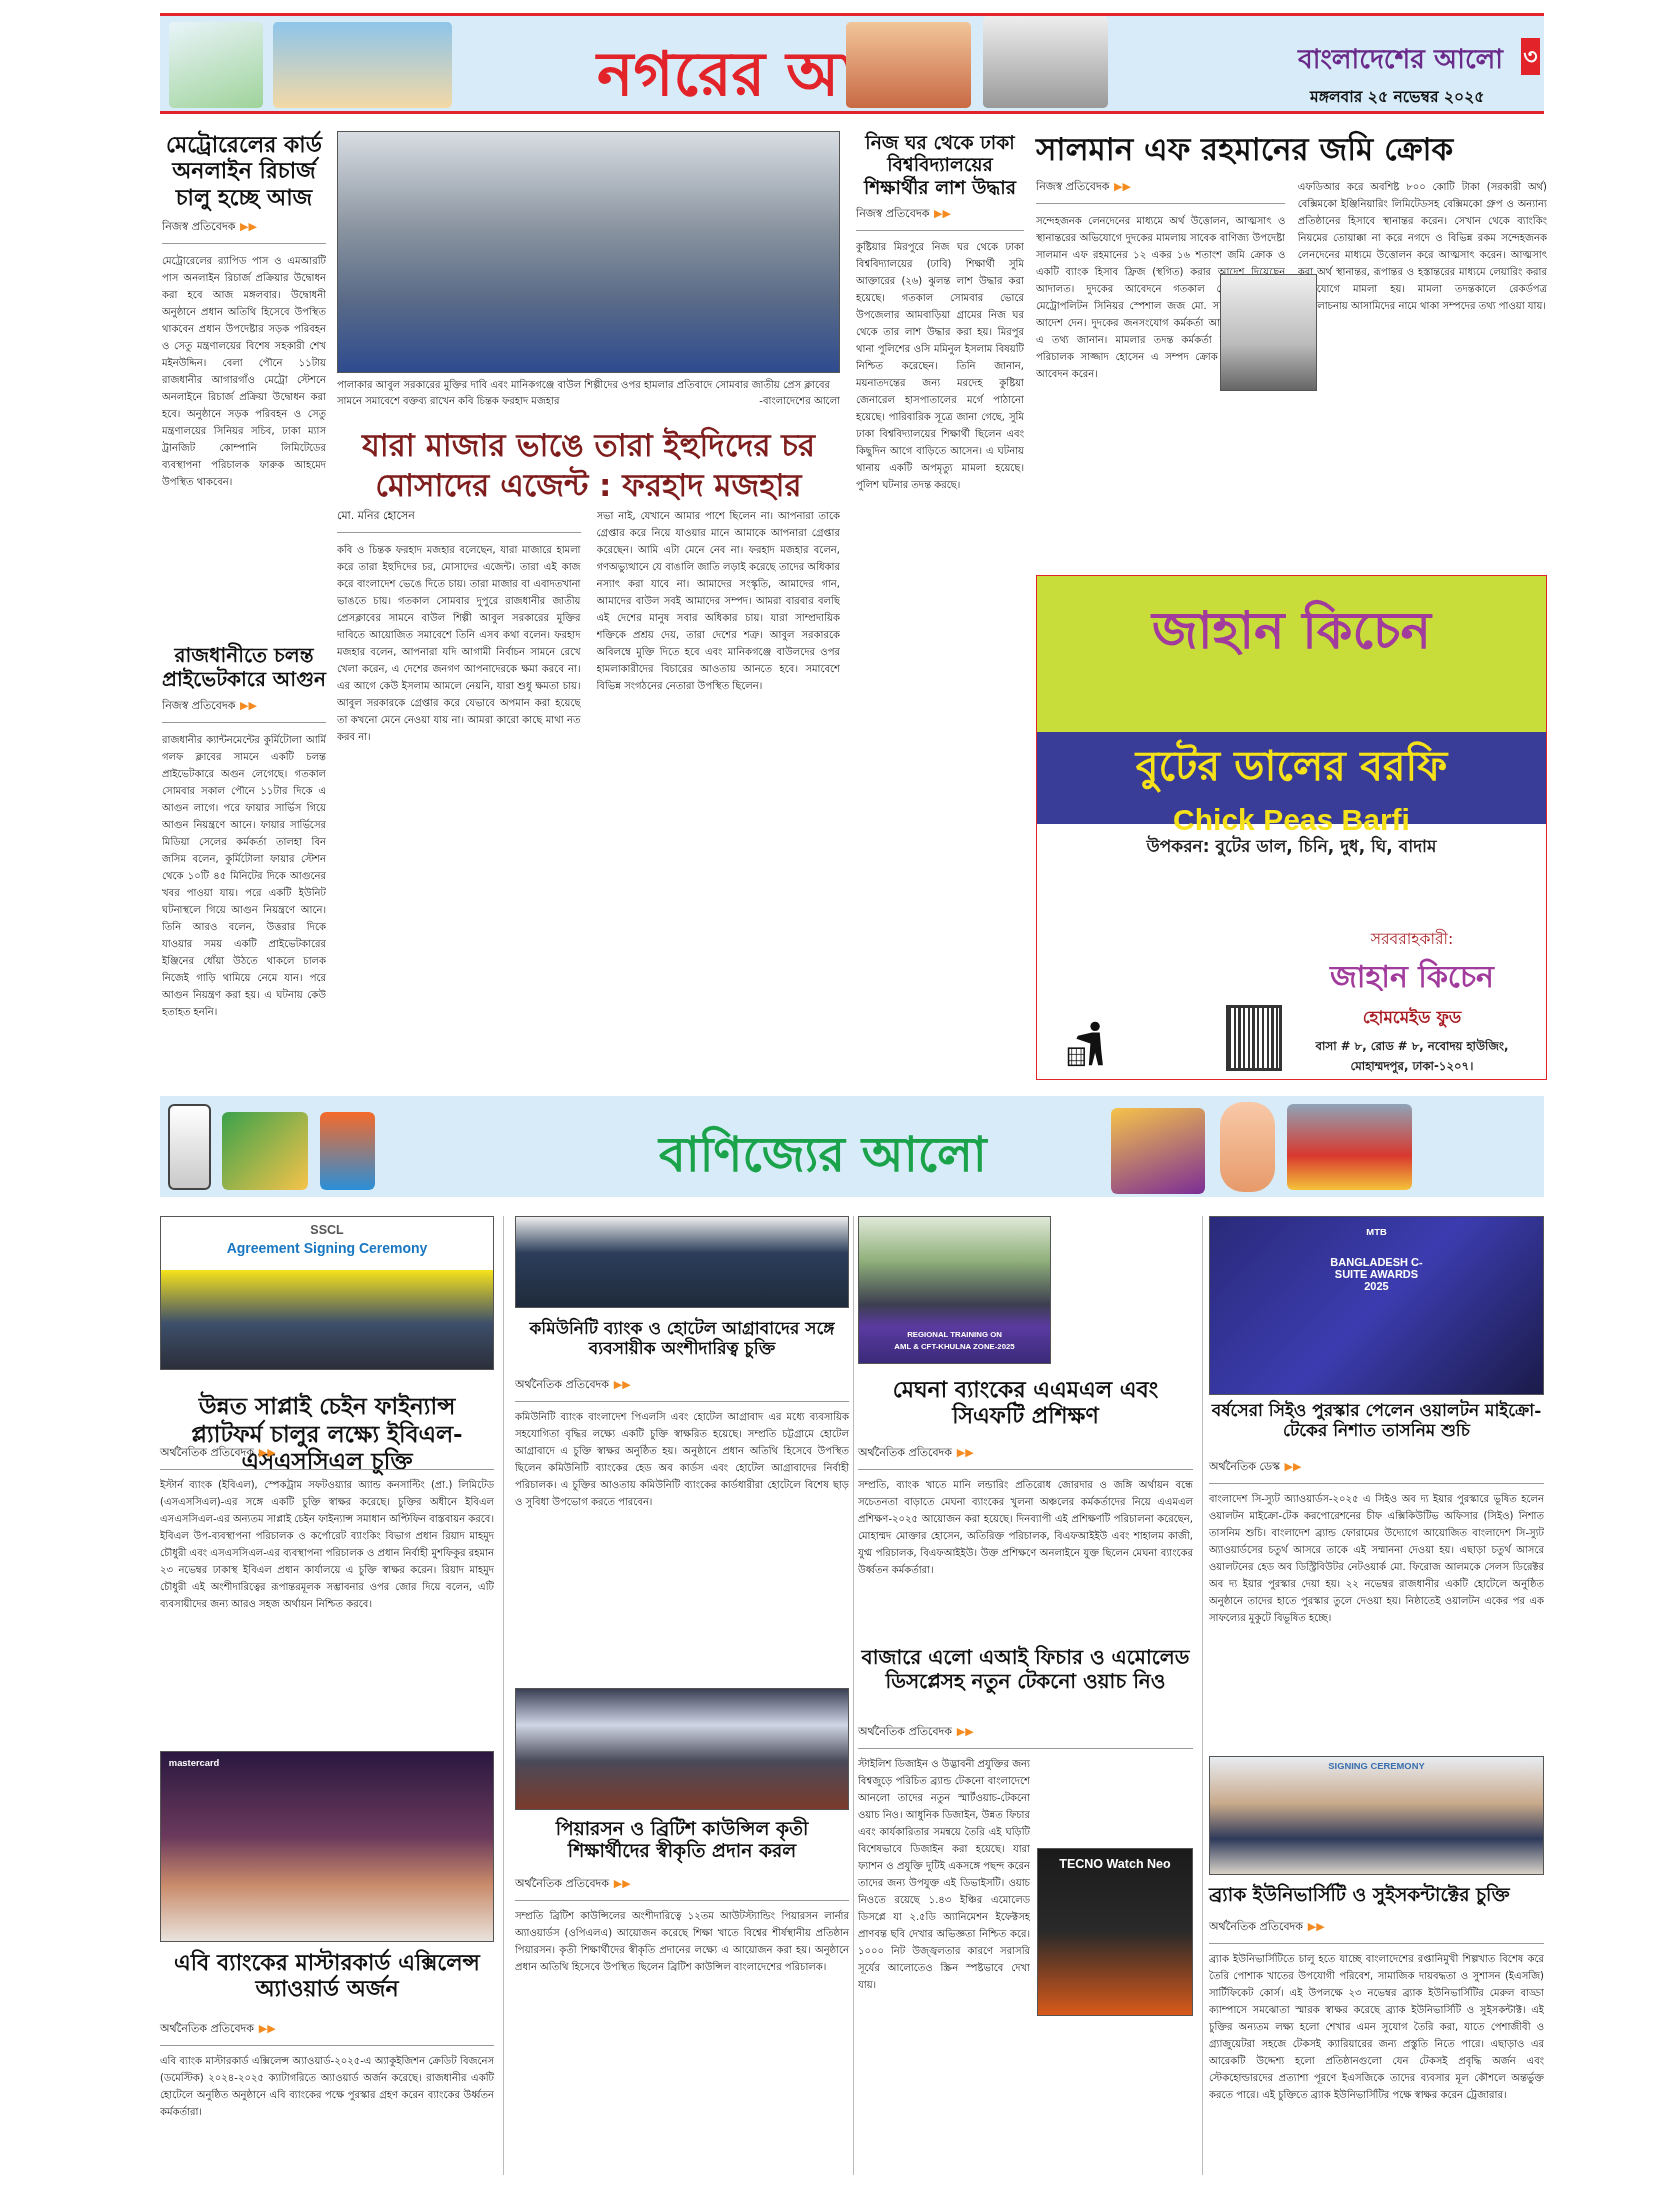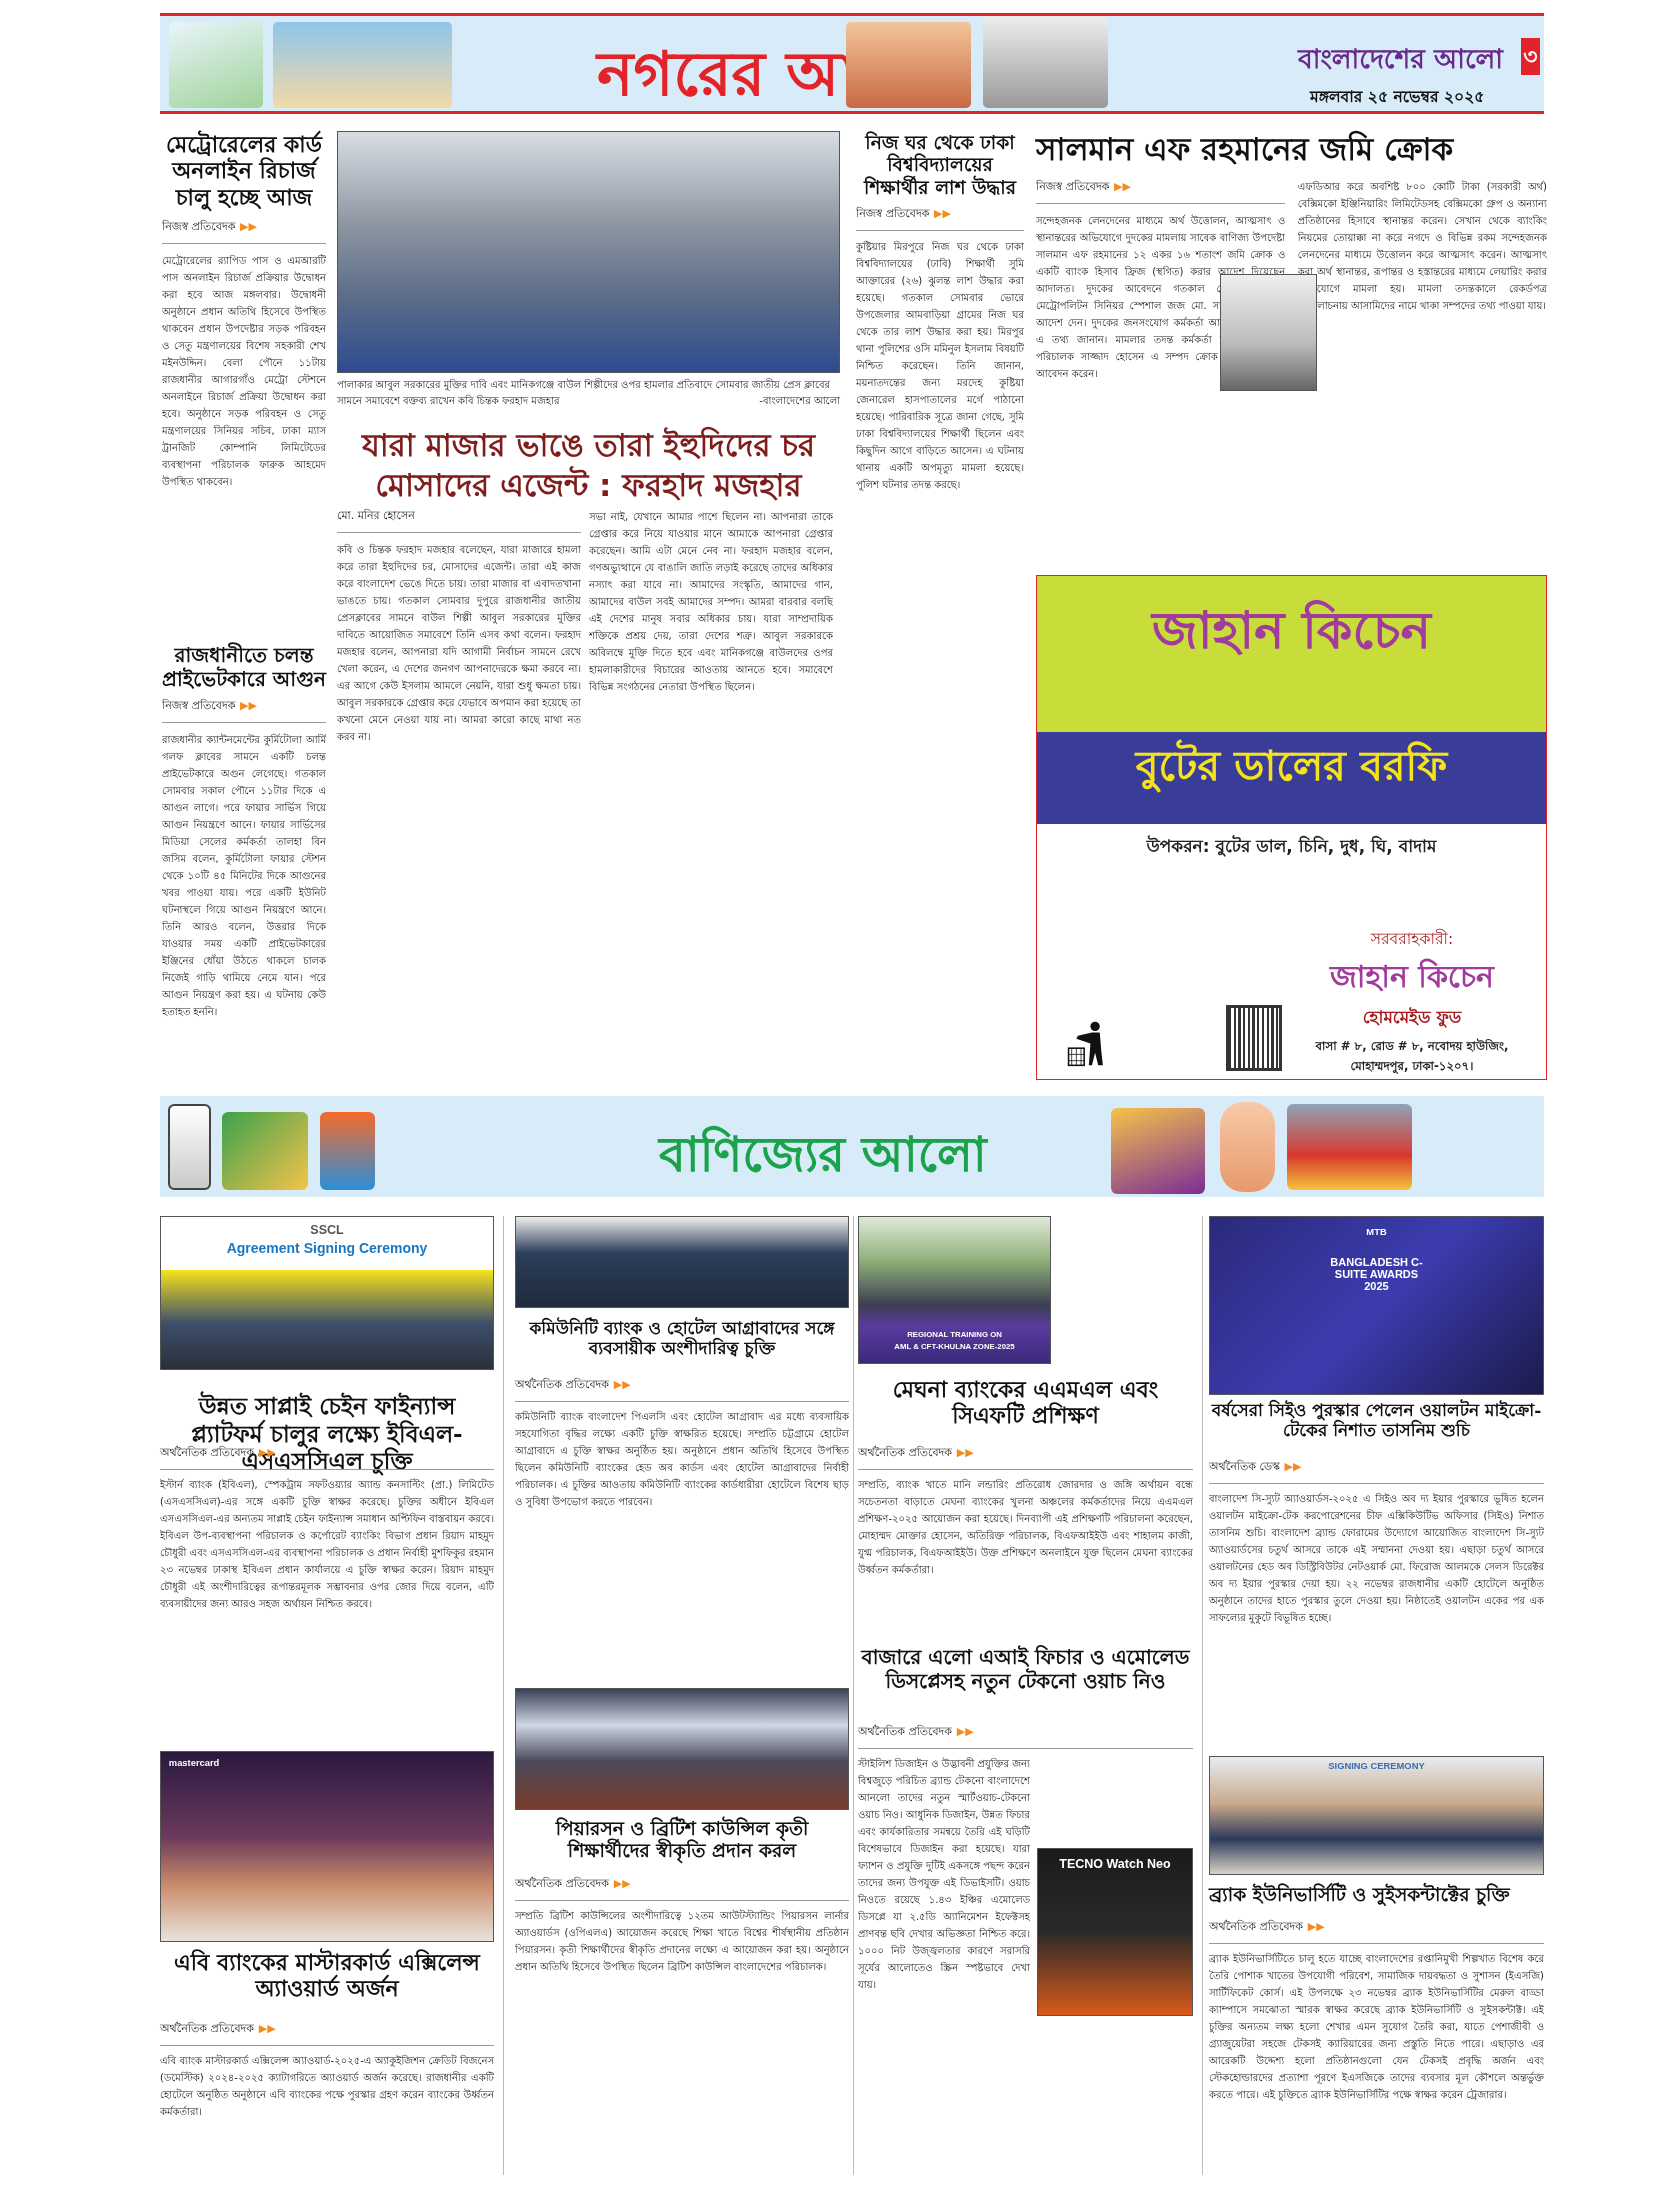--- a/index.html
+++ b/index.html
@@ -59,7 +59,7 @@
 </div>
 <div class="abs red-head" style="left:337px;top:425px;width:503px;font-size:31px;line-height:1.3;">যারা মাজার ভাঙে তারা ইহুদিদের চর মোসাদের এজেন্ট : ফরহাদ মজহার</div>
 <div class="abs" style="left:337px;top:507px;width:503px;">
-  <div style="display:flex;gap:8px;align-items:center;">
+  <div style="display:flex;gap:16px;">
     <div style="width:244px;">
       <div class="byline"><span>মো. মনির হোসেন</span></div>
       <div class="body-text" style="margin-top:7.8px;height:546px;">কবি ও চিন্তক ফরহাদ মজহার বলেছেন, যারা মাজারে হামলা করে তারা ইহুদিদের চর, মোসাদের এজেন্ট। তারা এই কাজ করে বাংলাদেশ ভেঙে দিতে চায়। তারা মাজার বা এবাদতখানা ভাঙতে চায়। গতকাল সোমবার দুপুরে রাজধানীর জাতীয় প্রেসক্লাবের সামনে বাউল শিল্পী আবুল সরকারের মুক্তির দাবিতে আয়োজিত সমাবেশে তিনি এসব কথা বলেন। ফরহাদ মজহার বলেন, আপনারা যদি আগামী নির্বাচন সামনে রেখে খেলা করেন, এ দেশের জনগণ আপনাদেরকে ক্ষমা করবে না। এর আগে কেউ ইসলাম আমলে নেয়নি, যারা শুধু ক্ষমতা চায়। আবুল সরকারকে গ্রেপ্তার করে যেভাবে অপমান করা হয়েছে তা কখনো মেনে নেওয়া যায় না। আমরা কারো কাছে মাথা নত করব না।</div>

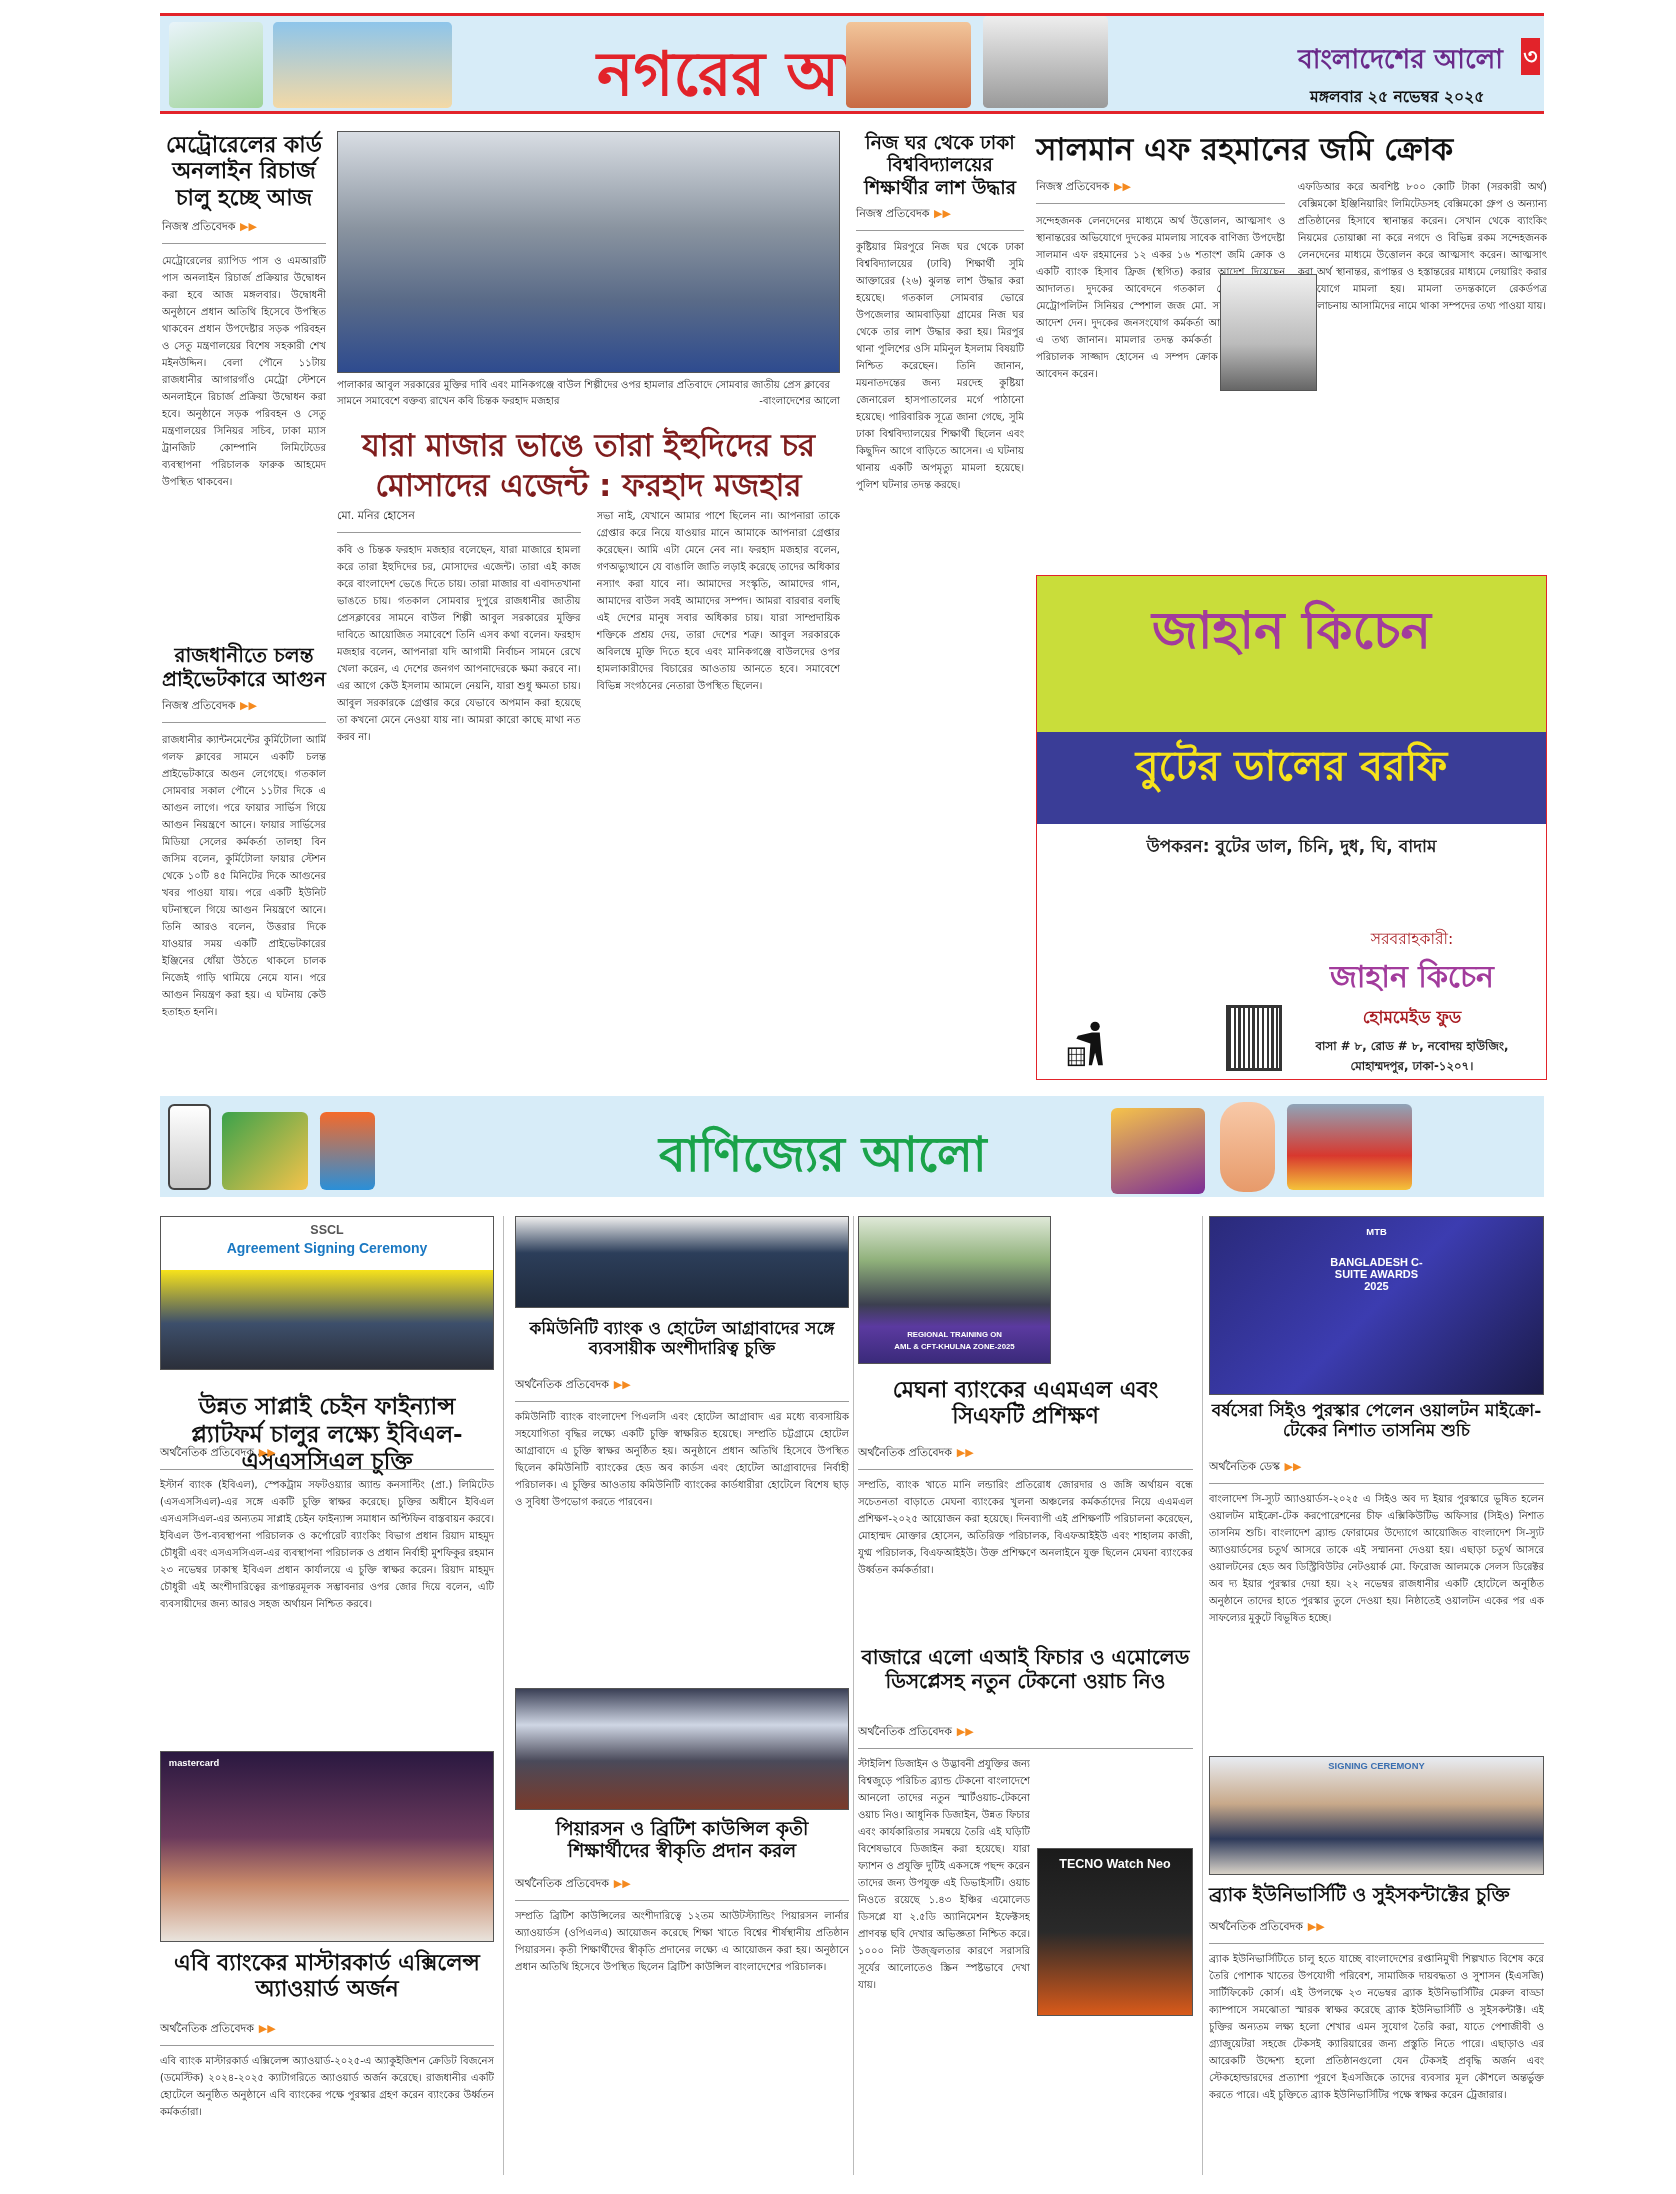--- a/index.html
+++ b/index.html
@@ -96,6 +96,7 @@
   </div>
   <div class="ad-blue">
     <div style="font-size:41px;color:#f6e21b;font-weight:bold;padding-top:1.6px;">বুটের ডালের বরফি</div>
+    <div style="font-family:'Liberation Sans',sans-serif;font-size:30px;color:#f6e21b;font-weight:bold;">Chick Peas Barfi</div>
   </div>
   <div style="text-align:center;font-size:17px;font-weight:bold;margin-top:9.4px;">উপকরন: বুটের ডাল, চিনি, দুধ, ঘি, বাদাম</div>
   <div class="abs" style="left:30px;top:444px;width:39px;height:47px;">

